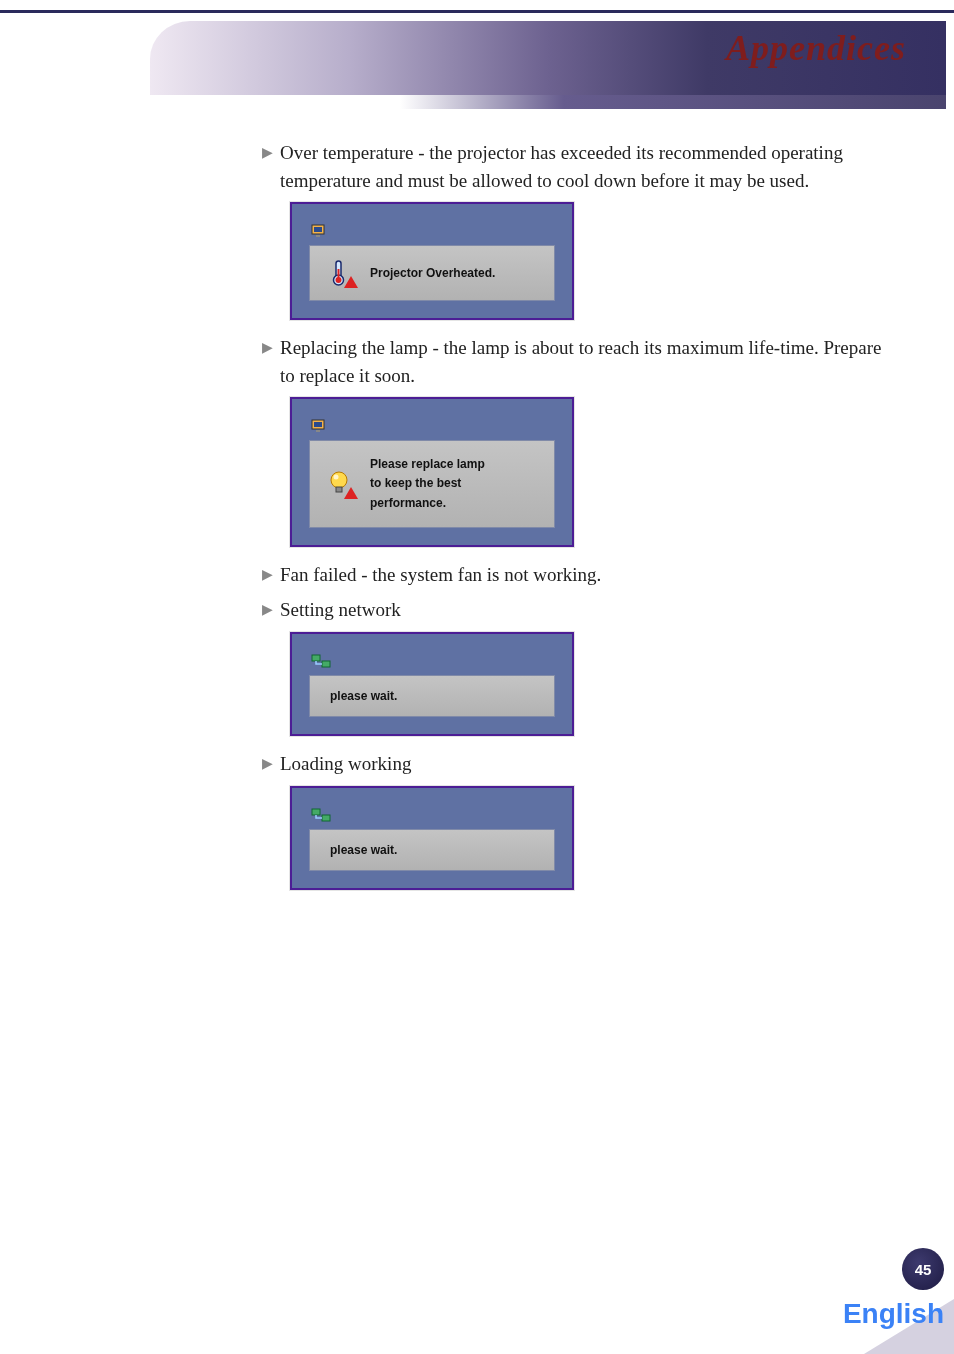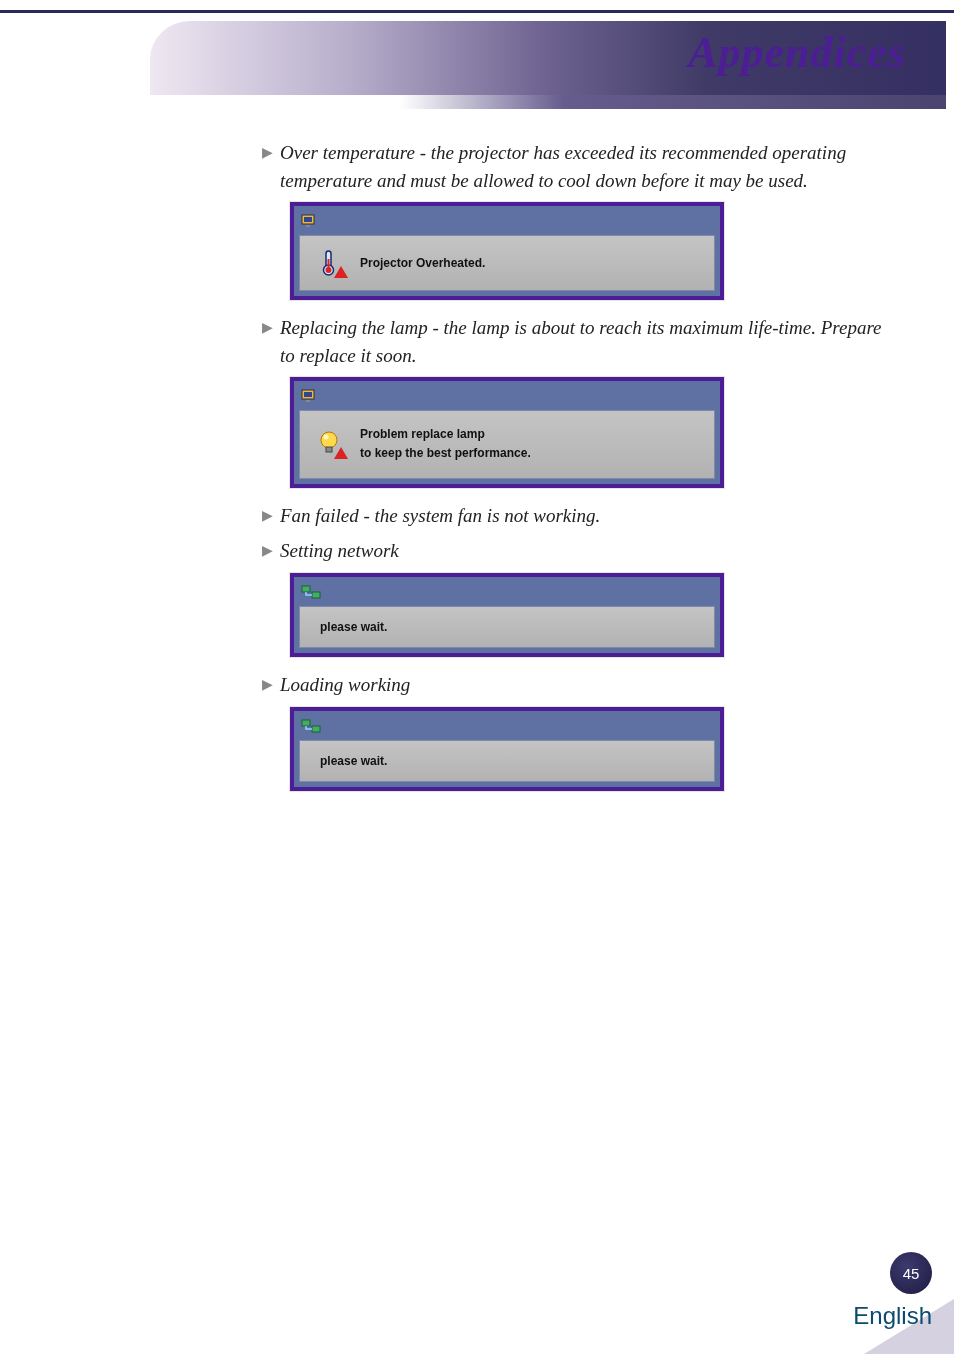--- a/index.html
+++ b/index.html
@@ -33,8 +33,8 @@
     top: 6px;
     font-style: italic;
     font-weight: 600;
-    font-size: 44px;
-    color: #4c1d95;
+    font-size: 36px;
+    color: #7f1d1d;
     letter-spacing: 1px;
   }
   .header-underbar {

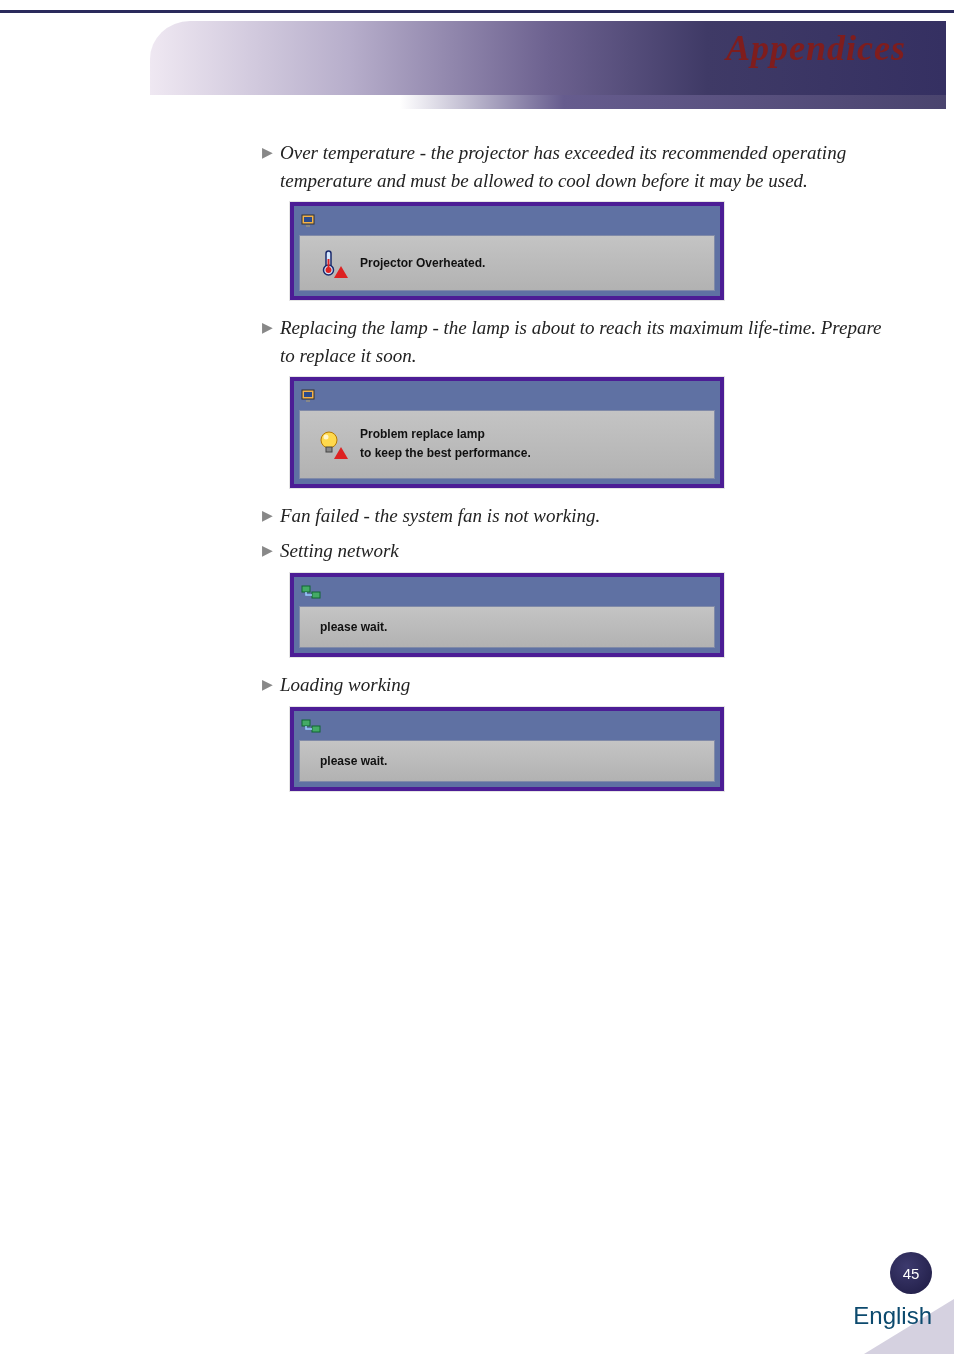--- a/index.html
+++ b/index.html
@@ -66,7 +66,7 @@
     font-size: 14px;
     padding-top: 4px;
   }
-  .item-text { flex: 1; font-style: italic; }
+  .item-text { flex: 1; }
   .dialog {
     margin: 8px 0 14px 28px;
     width: 434px;

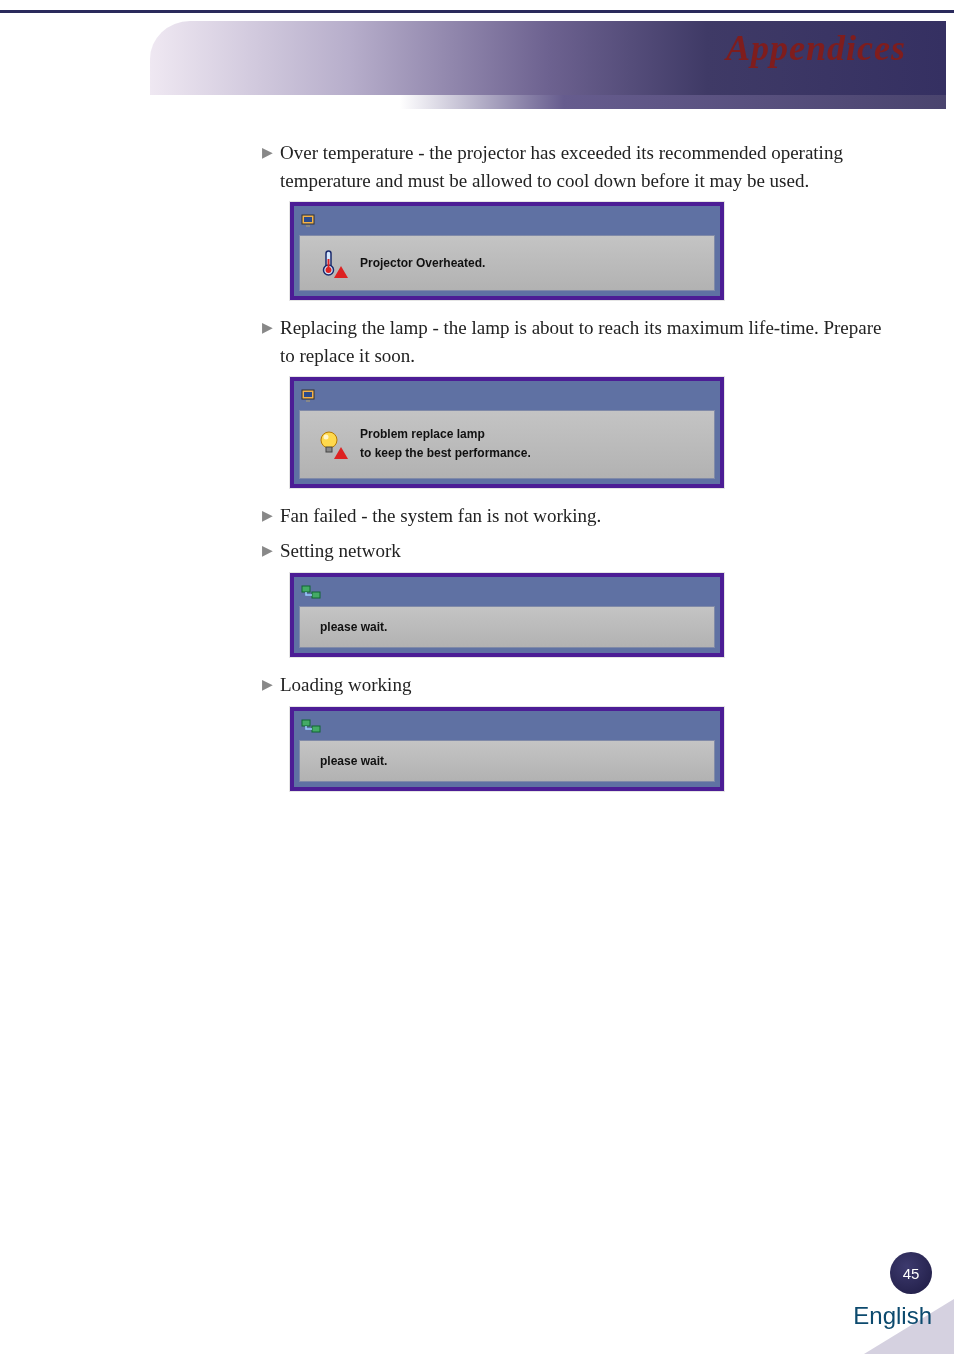--- a/index.html
+++ b/index.html
@@ -69,10 +69,10 @@
   .item-text { flex: 1; }
   .dialog {
     margin: 8px 0 14px 28px;
-    width: 434px;
+    width: 284px;
     background: #5f71a3;
-    border: 4px solid #4c1d95;
-    padding: 5px;
+    border: 2px solid #4c1d95;
+    padding: 17px;
     box-shadow: 0 0 0 1px rgba(0,0,0,0.1);
     font-family: Arial, sans-serif;
   }

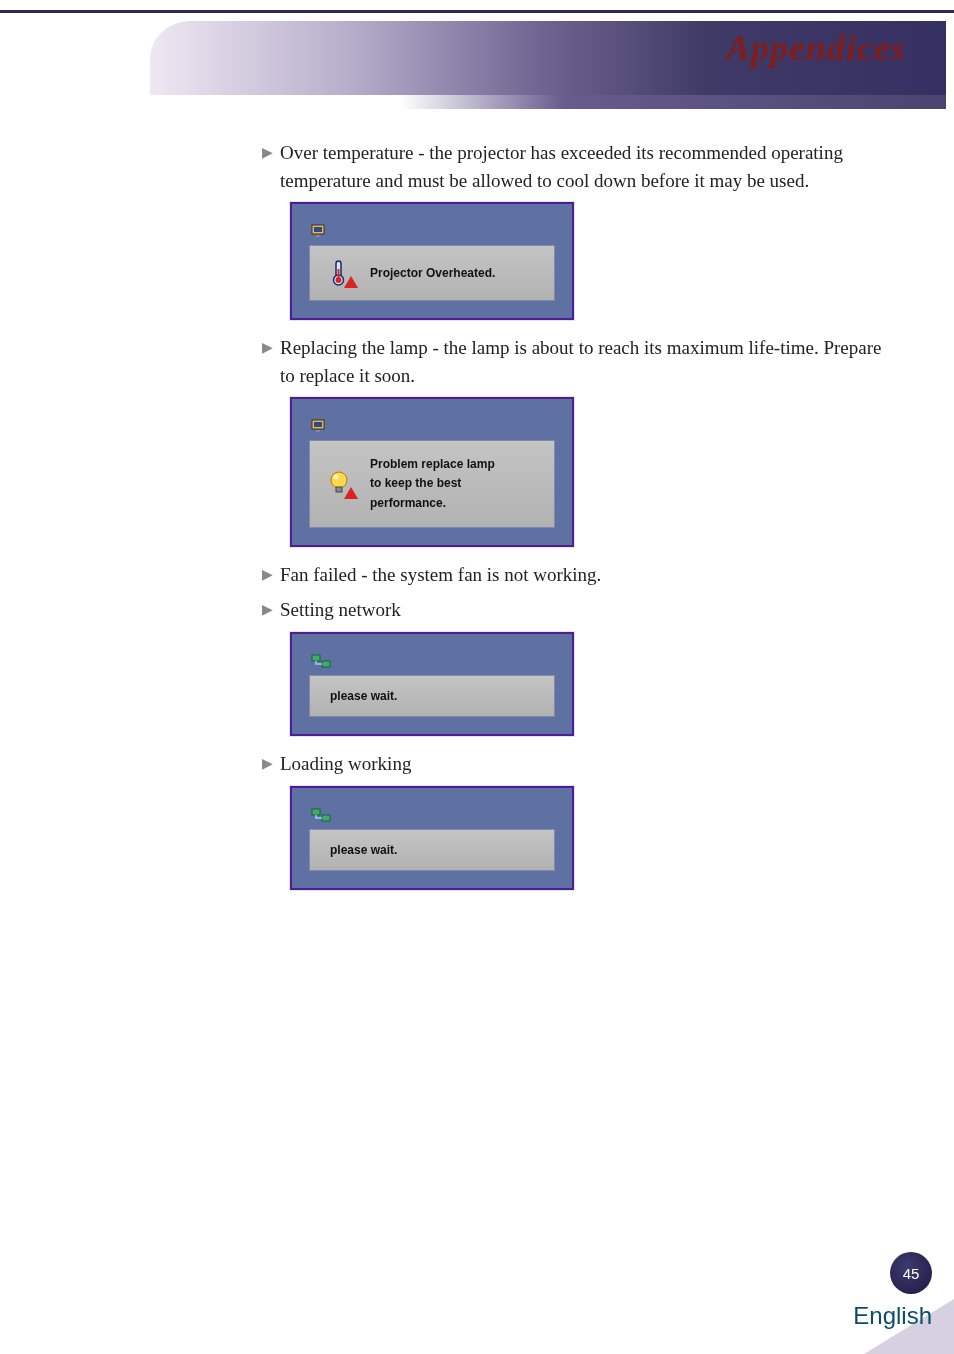--- a/index.html
+++ b/index.html
@@ -217,7 +217,7 @@
           <div class="warn-tri"></div>
         </div>
         <div class="dialog-text">
-          <div>Problem replace lamp</div>
+          <div>Please replace lamp</div>
           <div>to keep the best performance.</div>
         </div>
       </div>

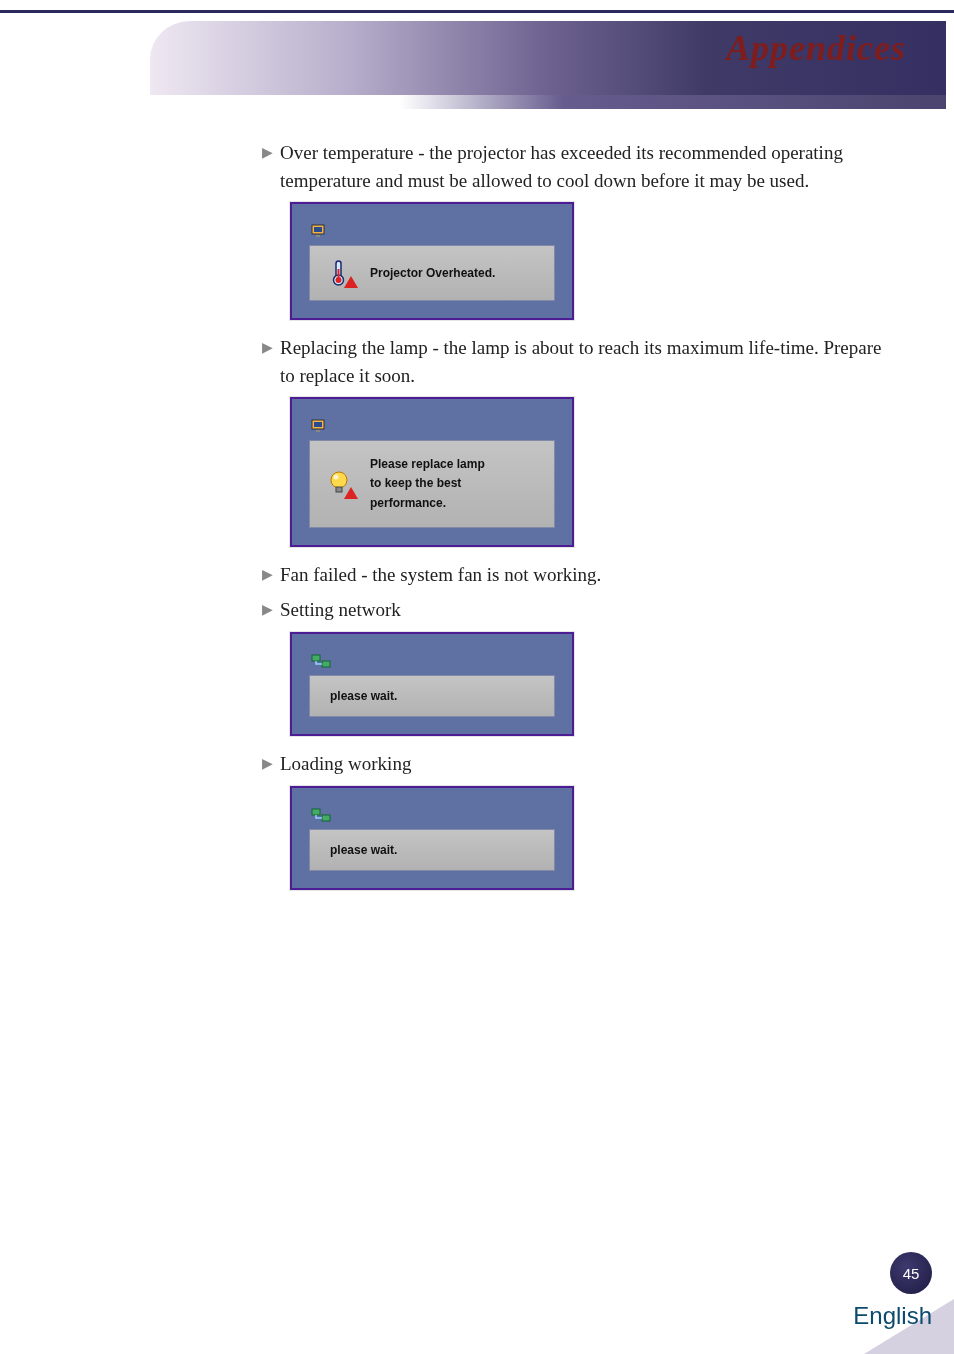--- a/index.html
+++ b/index.html
@@ -123,9 +123,10 @@
   }
   .footer {
     position: absolute;
-    right: 22px;
+    right: 10px;
     bottom: 24px;
     text-align: right;
+    font-weight: bold;
   }
   .page-badge {
     width: 42px; height: 42px;

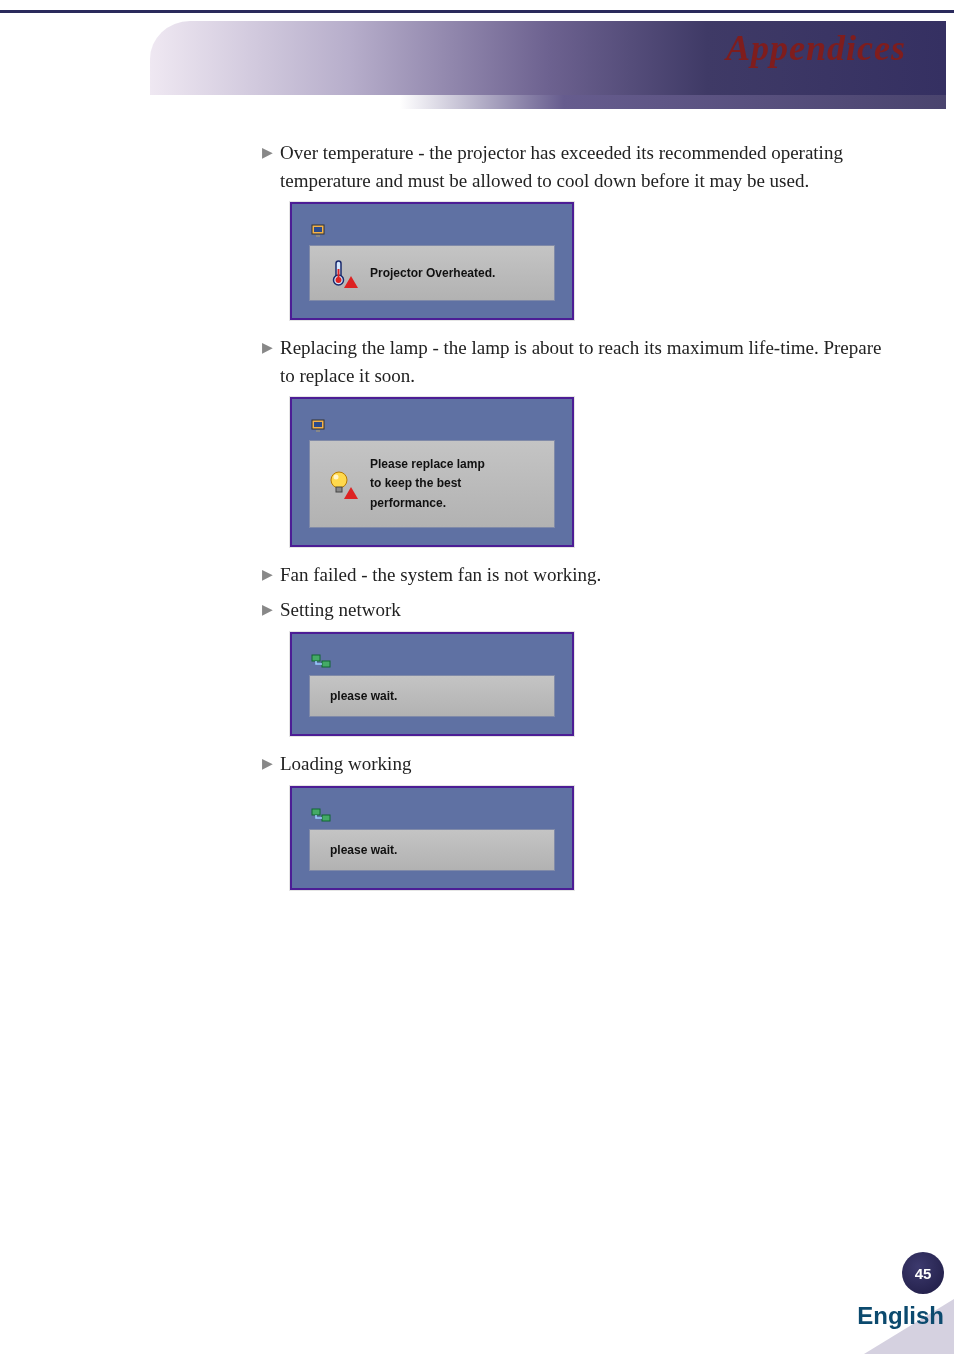--- a/index.html
+++ b/index.html
@@ -143,8 +143,8 @@
   }
   .lang {
     font-family: Arial, sans-serif;
-    font-size: 24px;
-    color: #0c4a6e;
+    font-size: 28px;
+    color: #3b82f6;
   }
   .corner {
     position: absolute;

